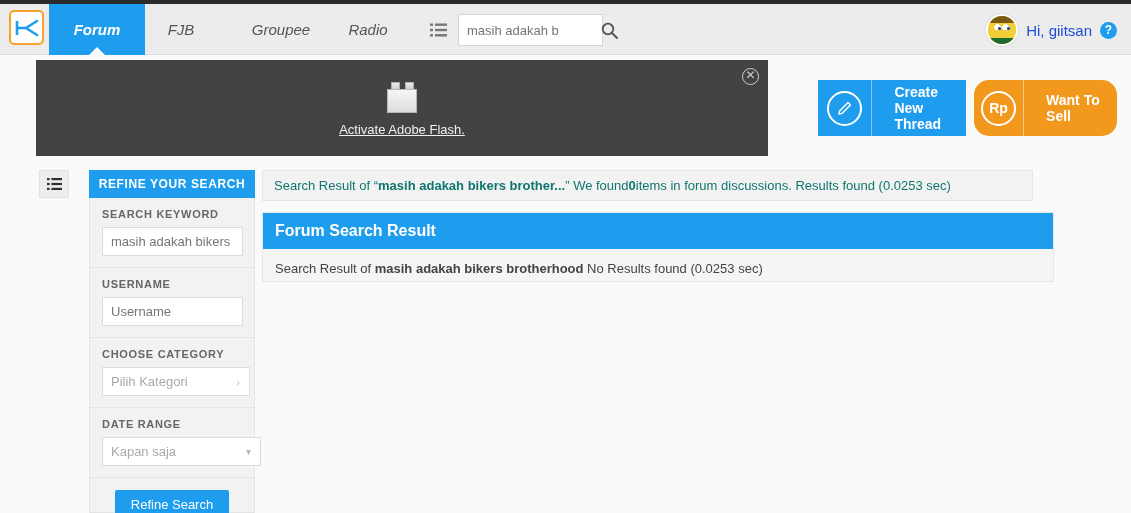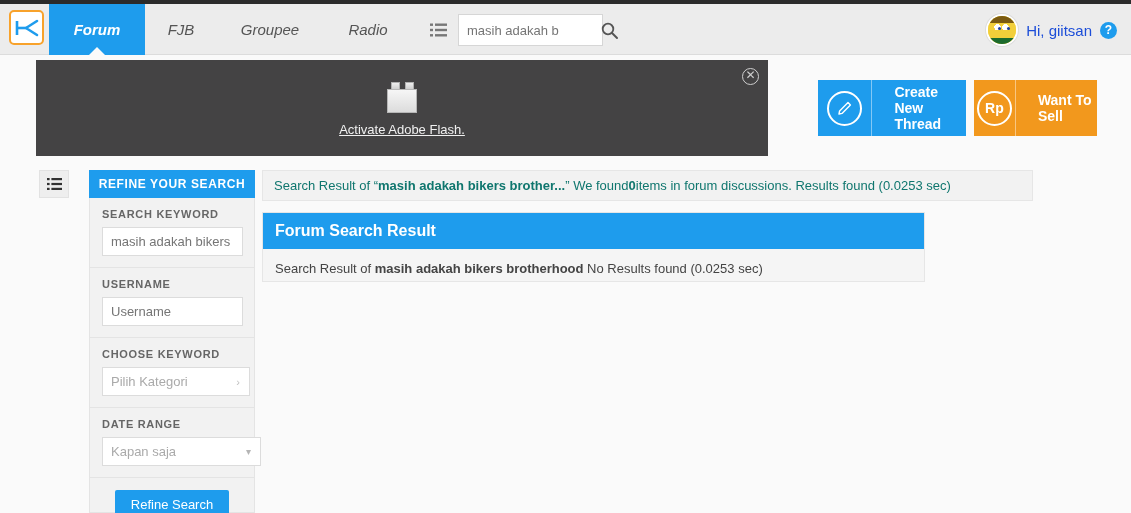--- a/index.html
+++ b/index.html
@@ -52,7 +52,7 @@
   }
   #tab-forum { left: 49px; width: 96px; }
   #tab-fjb   { left: 145px; width: 72px; font-weight: normal; }
-  #tab-groupee { left: 217px; width: 106px; font-weight: normal; }
+  #tab-groupee { left: 228px; width: 106px; font-weight: normal; }
   #tab-radio { left: 323px; width: 90px; font-weight: normal; }
 
   #nav-list-btn {

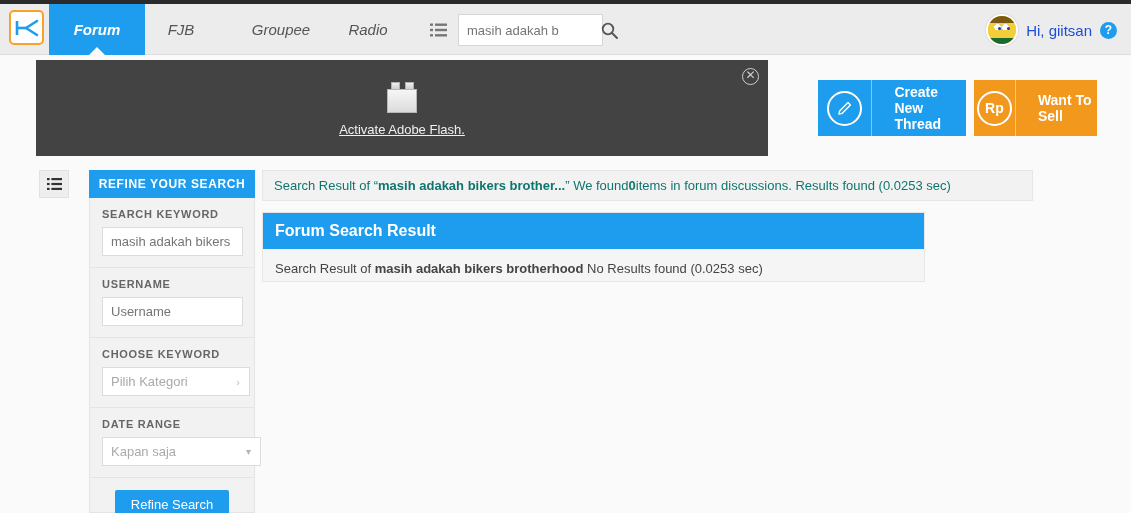--- a/index.html
+++ b/index.html
@@ -158,7 +158,7 @@
     display: flex; align-items: center; cursor: pointer; gap: 11px;
   }
   #btn-create-thread { left: 818px; width: 148px; background: #1e9ced; }
-  #btn-want-to-sell  { left: 974px; width: 123px; background: #f2981d; }
+  #btn-want-to-sell  { left: 974px; width: 143px; background: #f2981d; border-radius: 15px; }
   .action-btn .ico-wrap {
     width: 58px; height: 56px;
     display: flex; align-items: center; justify-content: center;

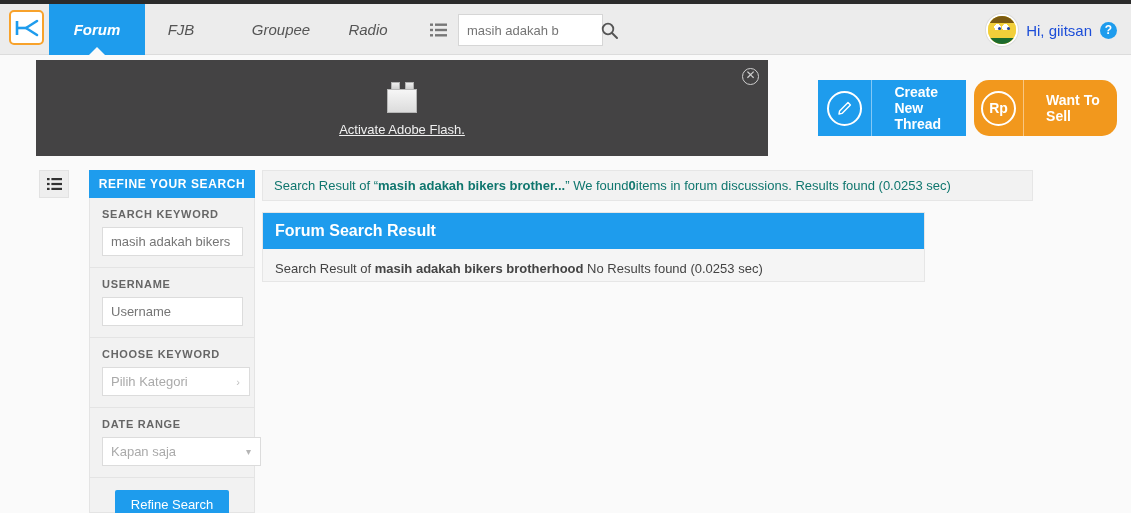--- a/index.html
+++ b/index.html
@@ -256,7 +256,7 @@
 
   #result-panel {
     position: absolute; left: 262px; top: 212px;
-    width: 663px; height: 70px;
+    width: 792px; height: 70px;
     border: 1px solid #e6e6e6; background: #f5f5f5;
   }
   #result-panel-header {

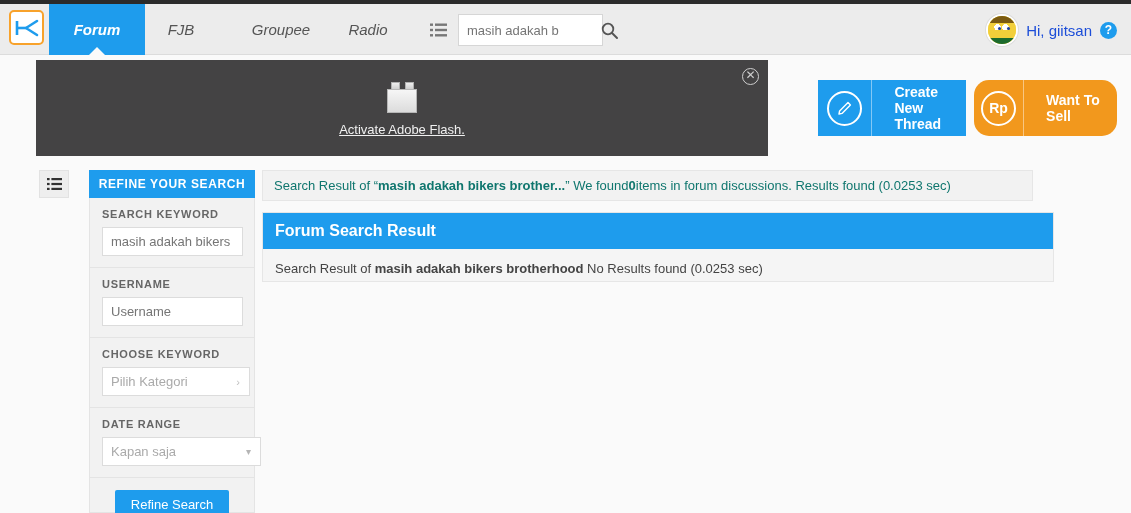--- a/index.html
+++ b/index.html
@@ -389,7 +389,7 @@
   </div>
 
   <div class="refine-group">
-    <div class="refine-label">CHOOSE KEYWORD</div>
+    <div class="refine-label">CHOOSE CATEGORY</div>
     <div class="refine-select" id="select-category">
       <span>Pilih Kategori</span>
       <span class="caret-right">›</span>

